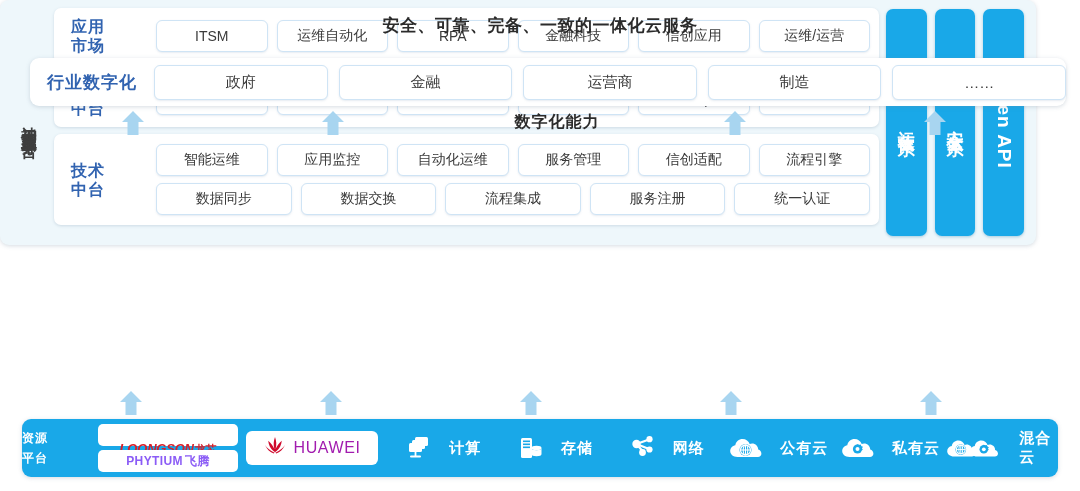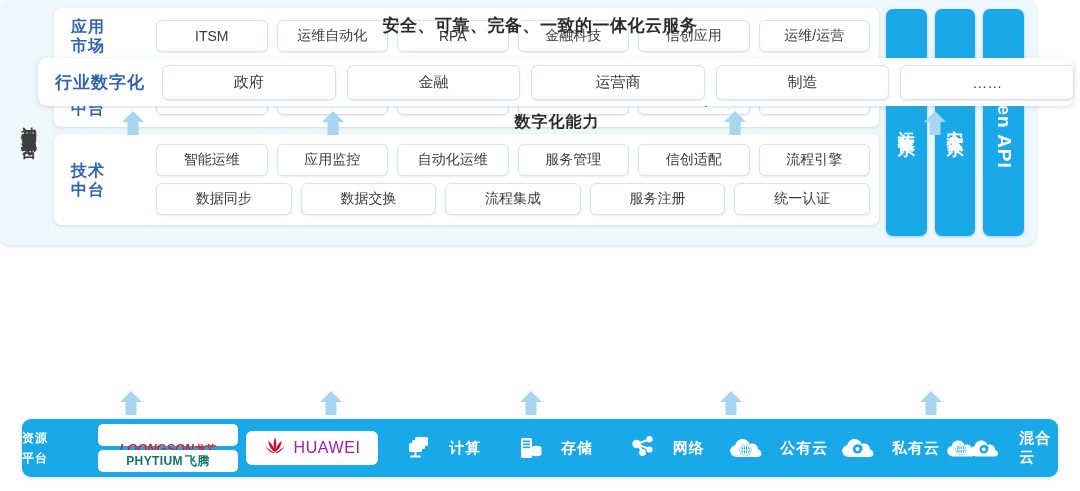--- a/index.html
+++ b/index.html
@@ -30,7 +30,7 @@
   }
 
   
-  #industry-row{left:38px;top:58px;width:1036px;height:48px;display:flex;align-items:center;}
+  #industry-row{left:30px;top:58px;width:1036px;height:48px;display:flex;align-items:center;}
   .row-label{
     color:#3163b0;font-weight:bold;font-size:17px;
     letter-spacing:1px;white-space:nowrap;

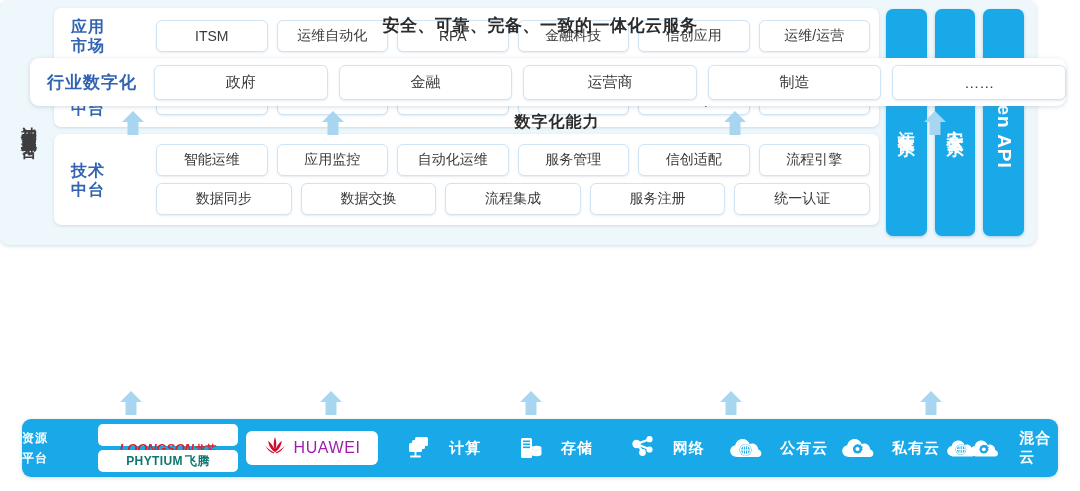--- a/index.html
+++ b/index.html
@@ -144,7 +144,7 @@
   }
   .logo-loongson{color:#d8202a;font-weight:bold;font-style:italic;font-size:13px;letter-spacing:-.2px;margin-top:28px;}
   .logo-loongson .cn{font-style:normal;font-size:11px;margin-left:1px;}
-  .logo-phytium{color:#0f766e;font-weight:bold;font-size:12px;letter-spacing:.4px;}
+  .logo-phytium{color:#8b5cf6;font-weight:bold;font-size:12px;letter-spacing:.4px;}
   .logo-phytium .cn{font-size:12px;margin-left:2px;}
   .logo-huawei{
     flex:0 0 132px;background:#ffffff;border-radius:6px;height:34px;

